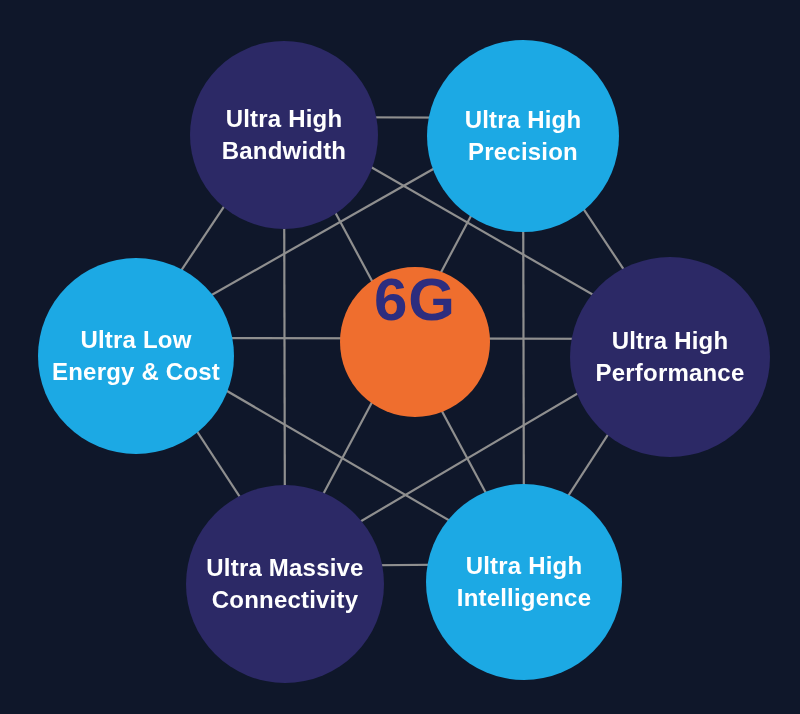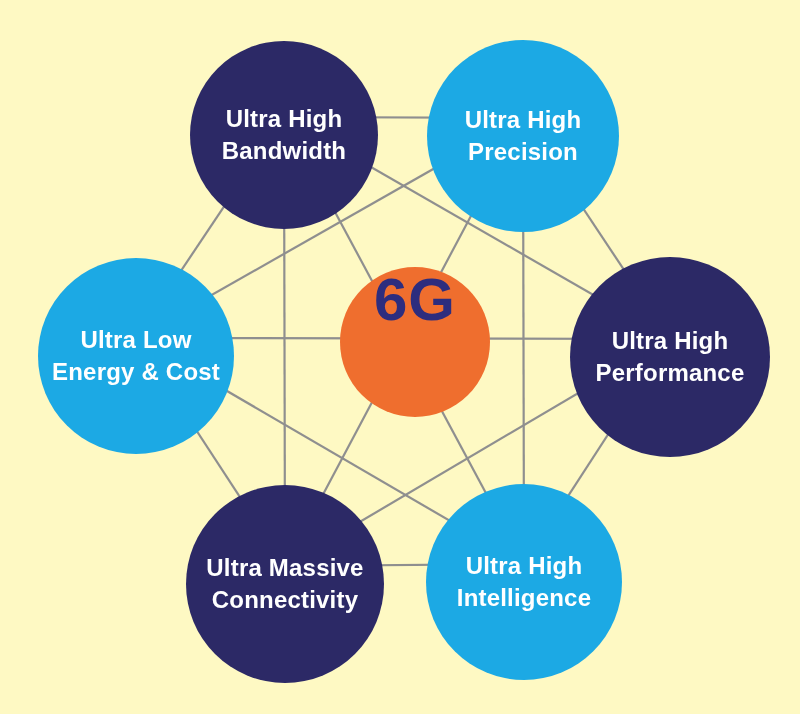--- a/index.html
+++ b/index.html
@@ -12,7 +12,7 @@
     position: relative;
     width: 800px;
     height: 714px;
-    background: #fef9c3;
+    background: #0f172a;
     overflow: hidden;
   }
   svg.links {

